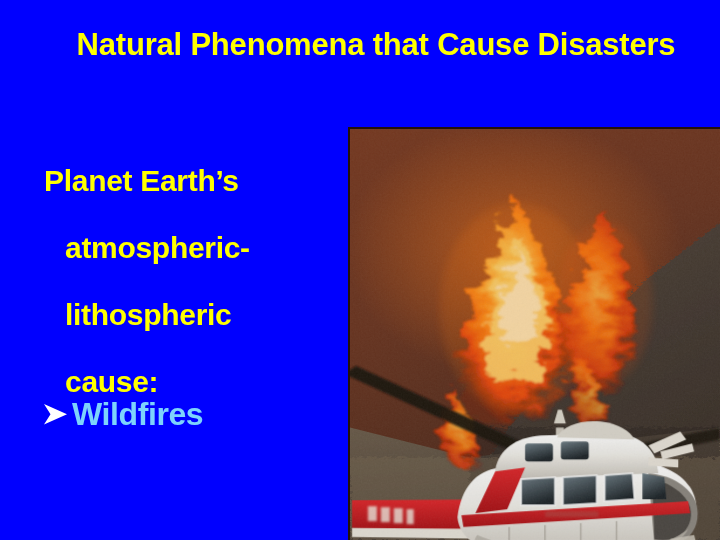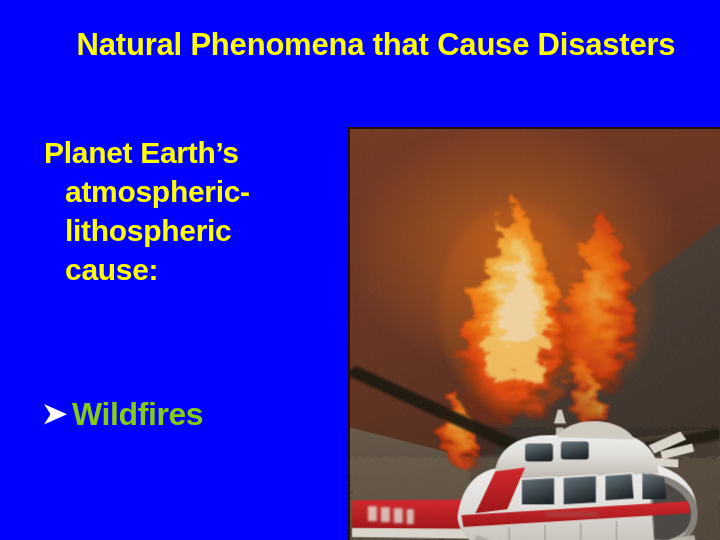--- a/index.html
+++ b/index.html
@@ -46,6 +46,7 @@
     line-height: 39px;
     letter-spacing: -0.3px;
     white-space: nowrap;
+    margin-top: 28px;
   }
   .body-line.indent {
     padding-left: 21px;

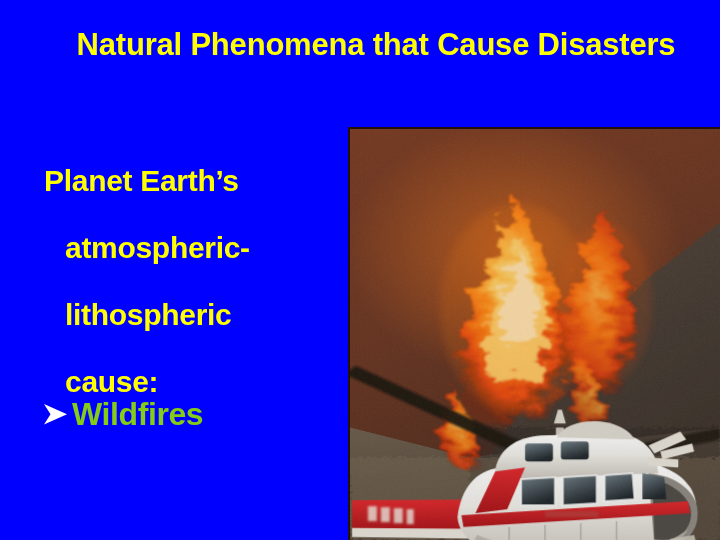--- a/index.html
+++ b/index.html
@@ -67,7 +67,7 @@
     margin-right: 2px;
   }
   #bullet-label {
-    color: #84cc16;
+    color: #7dd3fc;
     font-size: 32px;
     font-weight: bold;
     line-height: 36px;

